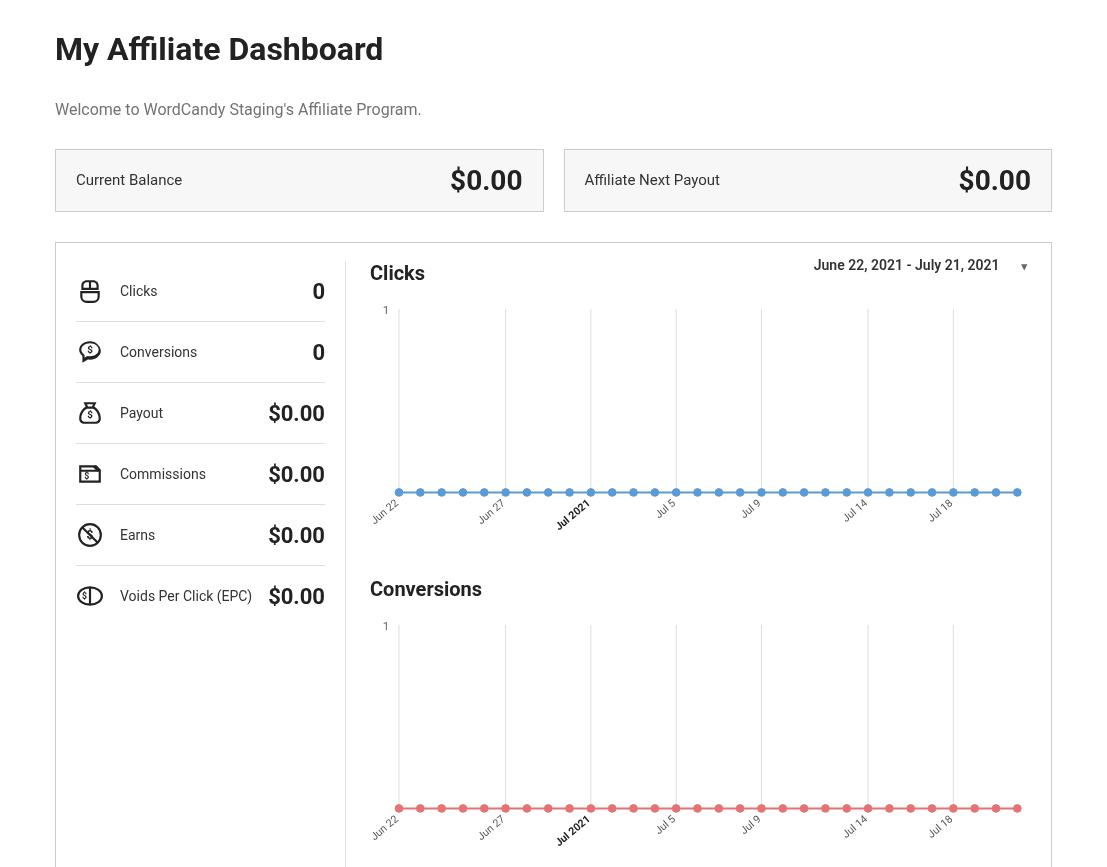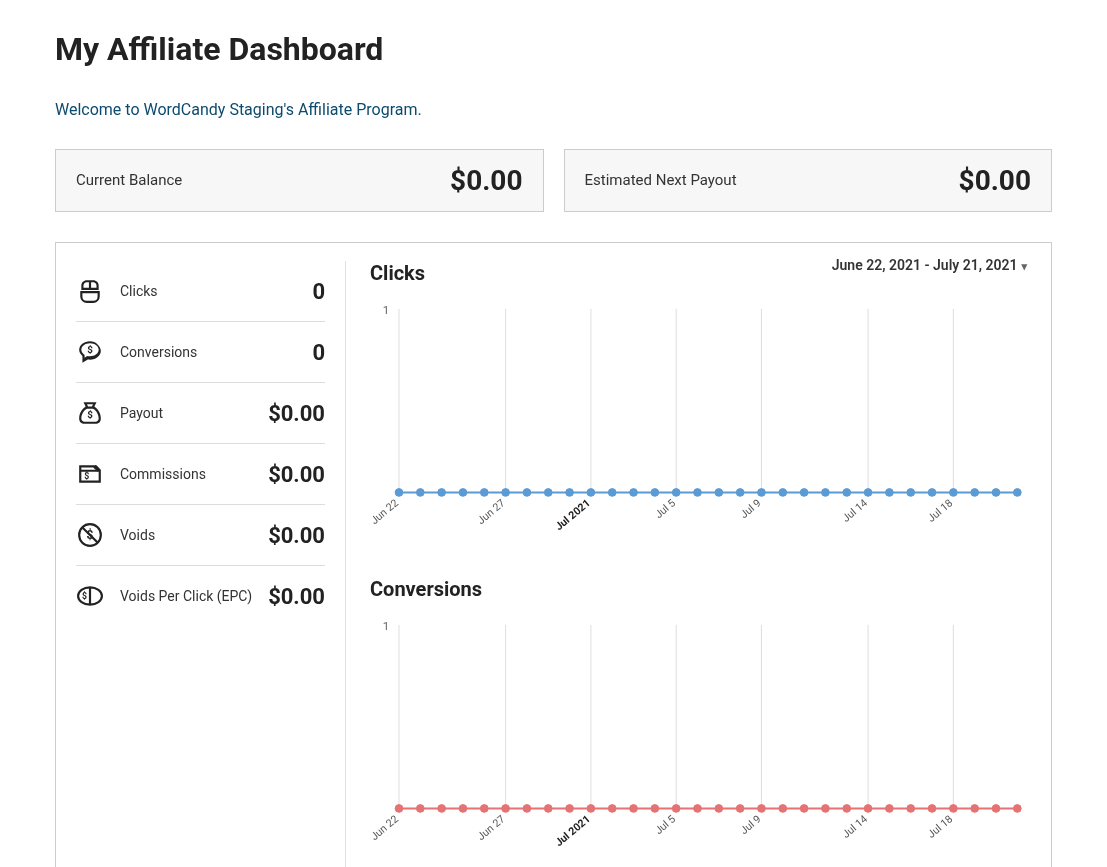--- a/index.html
+++ b/index.html
@@ -17,7 +17,7 @@
 }
 .welcome-text {
   font-size: 16px;
-  color: #0c4a6e;
+  color: #737373;
   margin-bottom: 30px;
 }
 .cards-row {

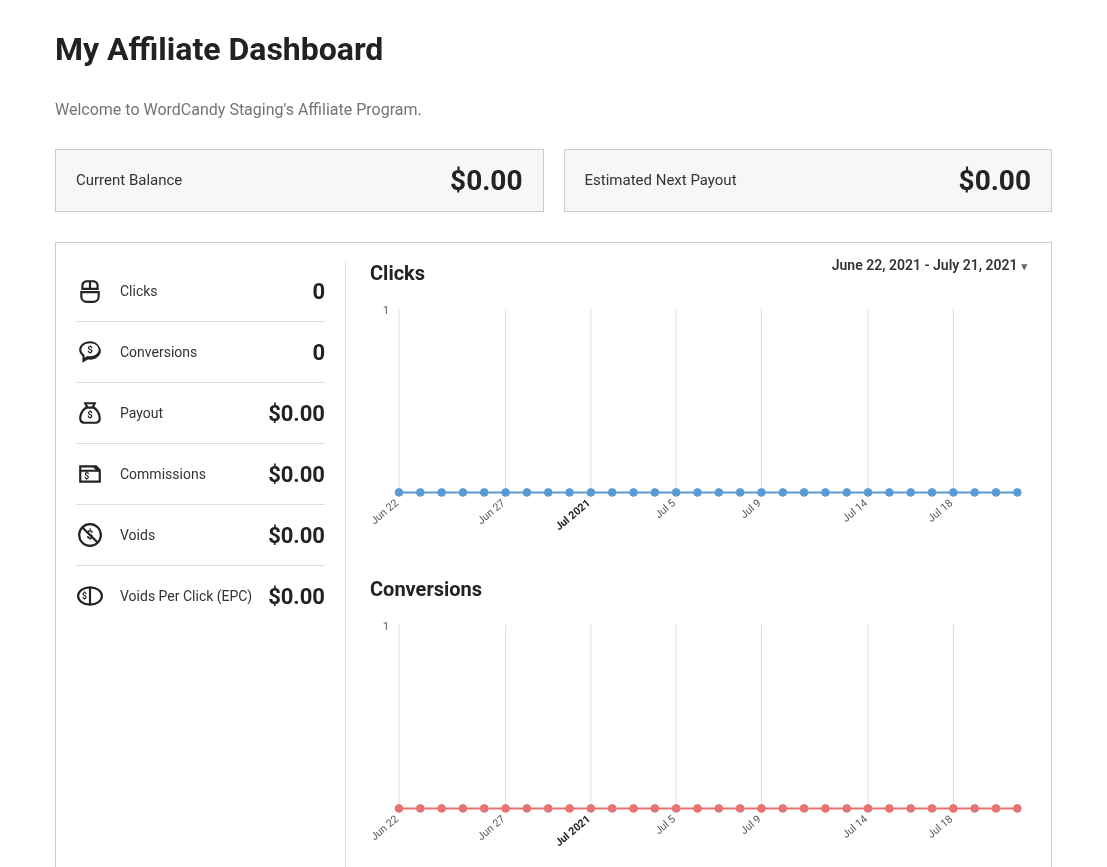--- a/index.html
+++ b/index.html
@@ -148,7 +148,7 @@
     <span class="stat-card-value">$0.00</span>
   </div>
   <div class="stat-card">
-    <span class="stat-card-label">Estimated Next Payout</span>
+    <span class="stat-card-label">Affiliate Next Payout</span>
     <span class="stat-card-value">$0.00</span>
   </div>
 </div>

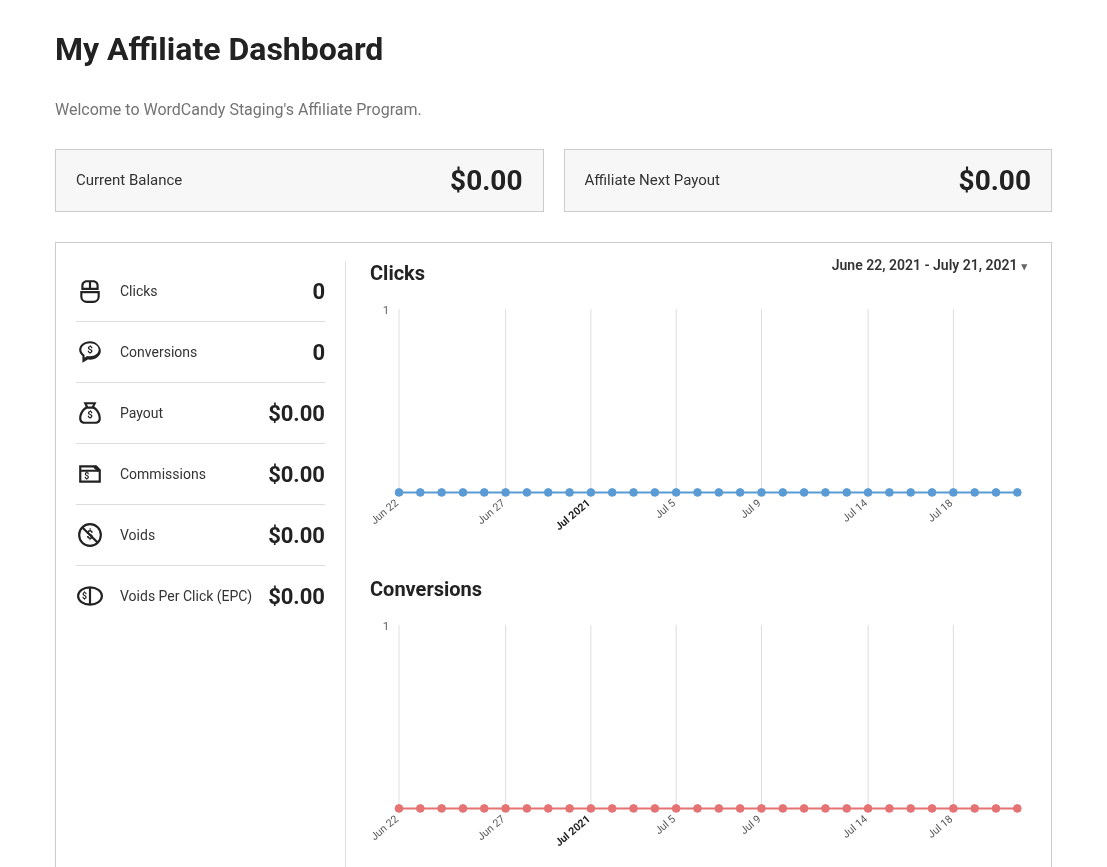--- a/index.html
+++ b/index.html
@@ -114,7 +114,7 @@
   color: #333;
   display: flex;
   align-items: flex-end;
-  gap: 4px;
+  gap: 22px;
   cursor: pointer;
 }
 .chevron-down { font-size: 11px; color: #666; }

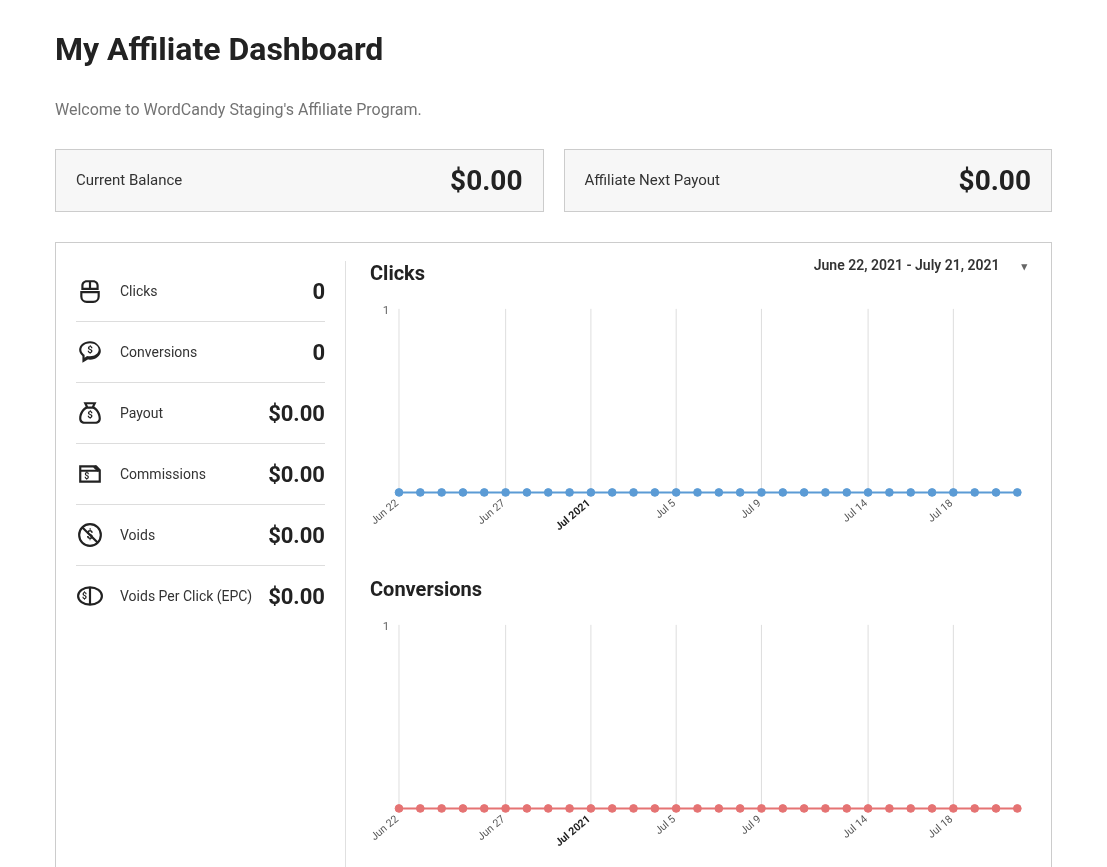--- a/index.html
+++ b/index.html
@@ -219,7 +219,7 @@
               <line x1="5" y1="5" x2="19" y2="19" stroke="#222" stroke-width="2"></line>
             </svg>
         </span>
-        <span class="metric-label">Voids</span>
+        <span class="metric-label">Earns</span>
       </div>
       <span class="metric-value">$0.00</span>
     </div>

